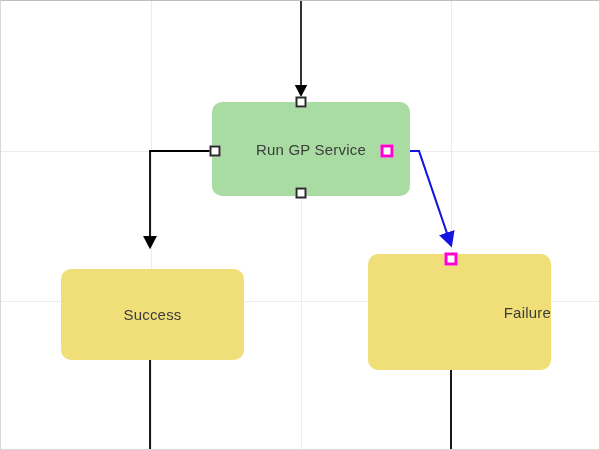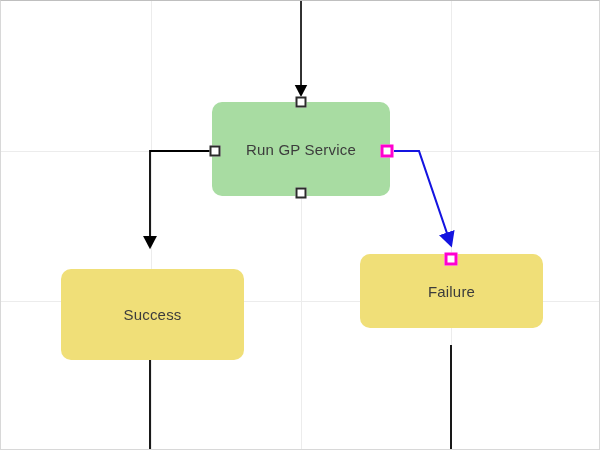--- a/index.html
+++ b/index.html
@@ -123,7 +123,7 @@
 
   <div class="node-layer">
 
-    <div class="node node-process" style="left:211px; top:101px; width:178px; height:94px;">
+    <div class="node node-process" style="left:211px; top:101px; width:198px; height:94px;">
       <span>Run GP Service</span>
     </div>
 

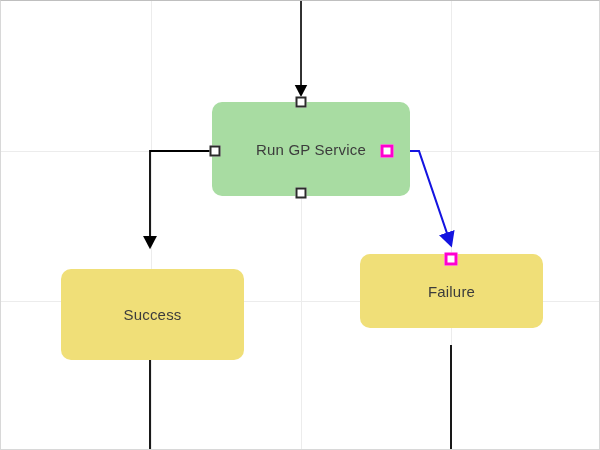--- a/index.html
+++ b/index.html
@@ -131,7 +131,7 @@
       <span>Success</span>
     </div>
 
-    <div class="node node-terminal" style="left:359px; top:253px; width:183px; height:74px;">
+    <div class="node node-terminal" style="left:367px; top:253px; width:183px; height:116px;justify-content:flex-end;">
       <span>Failure</span>
     </div>
 

